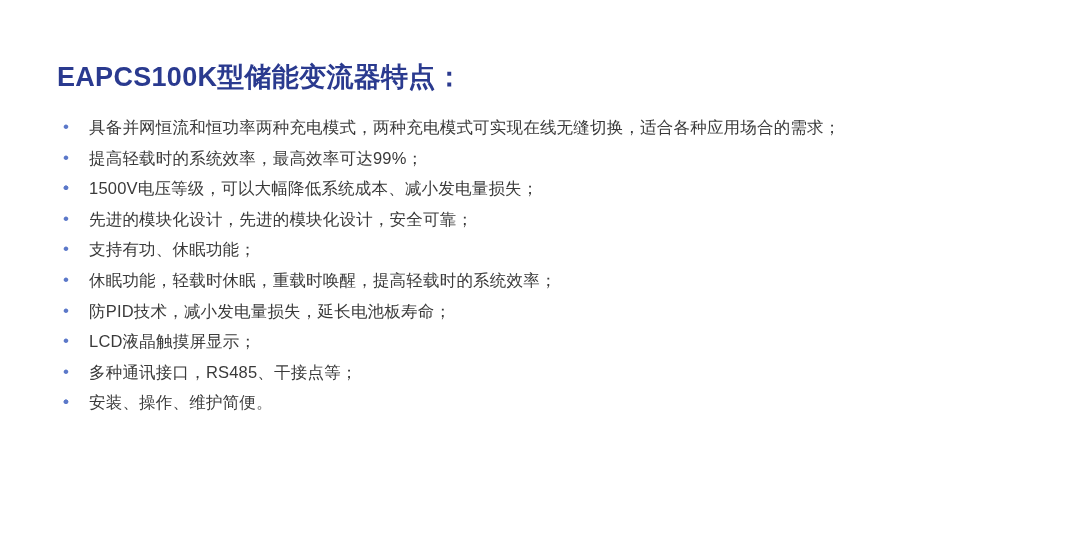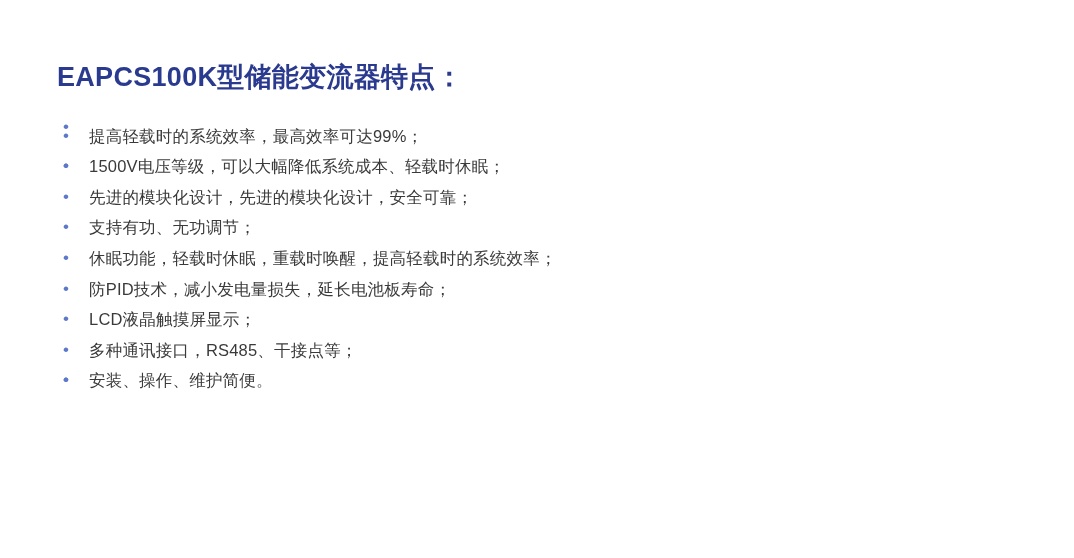--- a/index.html
+++ b/index.html
@@ -79,6 +79,7 @@
   <ul class="bullet-list">
     <li class="bullet-item">
       <span class="bullet-dot">•</span>
+      <span class="bullet-text">具备并网恒流和恒功率两种充电模式，两种充电模式可实现在线无缝切换，适合各种应用场合的需求；</span>
     </li>
     <li class="bullet-item">
       <span class="bullet-dot">•</span>

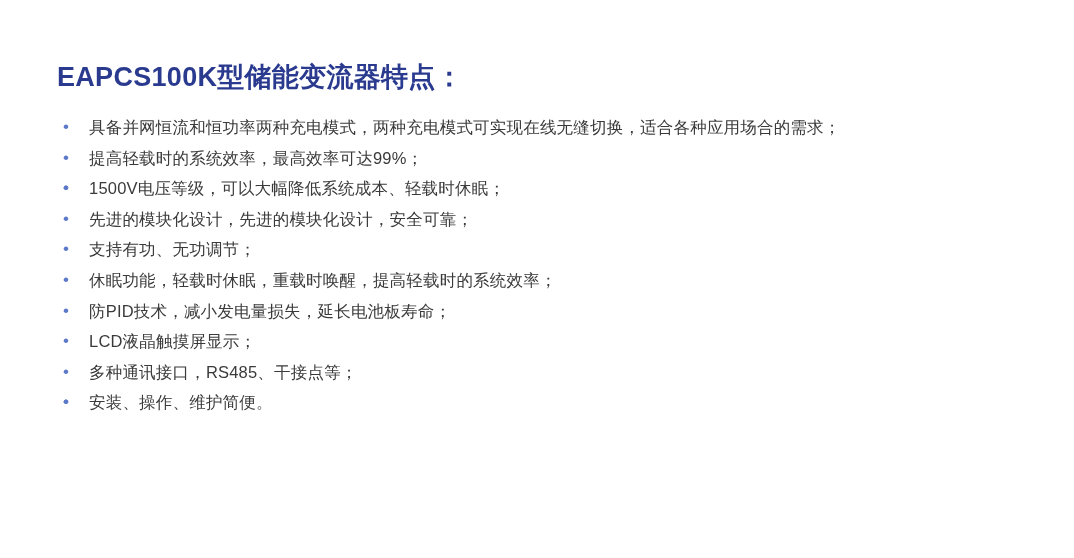--- a/index.html
+++ b/index.html
@@ -90,7 +90,7 @@
     </li>
     <li class="bullet-item">
       <span class="bullet-dot">•</span>
-      <span class="bullet-text">1500V电压等级，可以大幅降低系统成本、轻载时休眠；</span>
+      <span class="bullet-text">1500V电压等级，可以大幅降低系统成本、减小发电量损失；</span>
     </li>
     <li class="bullet-item">
       <span class="bullet-dot">•</span>

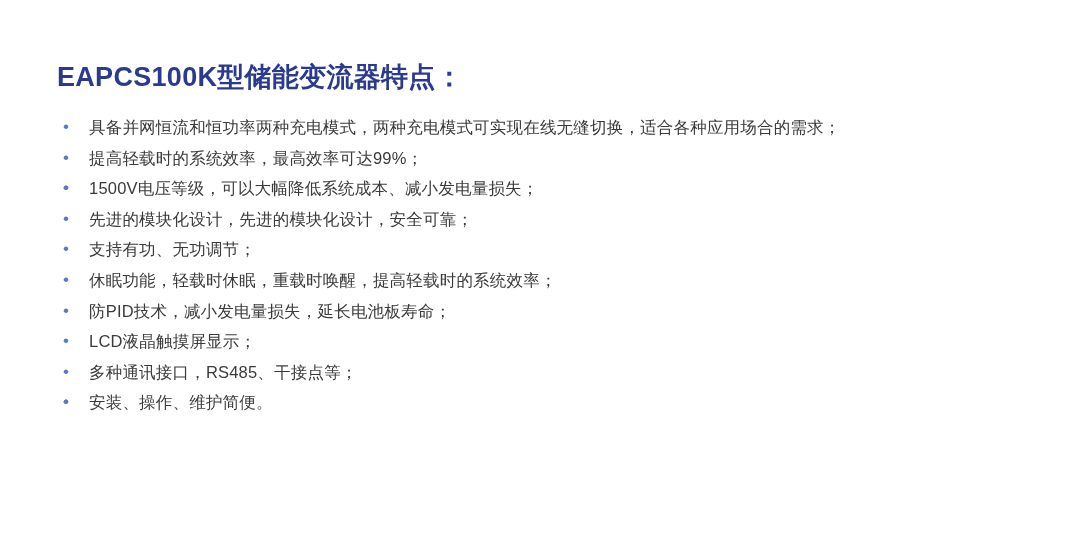--- a/index.html
+++ b/index.html
@@ -98,7 +98,7 @@
     </li>
     <li class="bullet-item">
       <span class="bullet-dot">•</span>
-      <span class="bullet-text">支持有功、无功调节；</span>
+      <span class="bullet-text">支持有功、休眠功能；</span>
     </li>
     <li class="bullet-item">
       <span class="bullet-dot">•</span>

